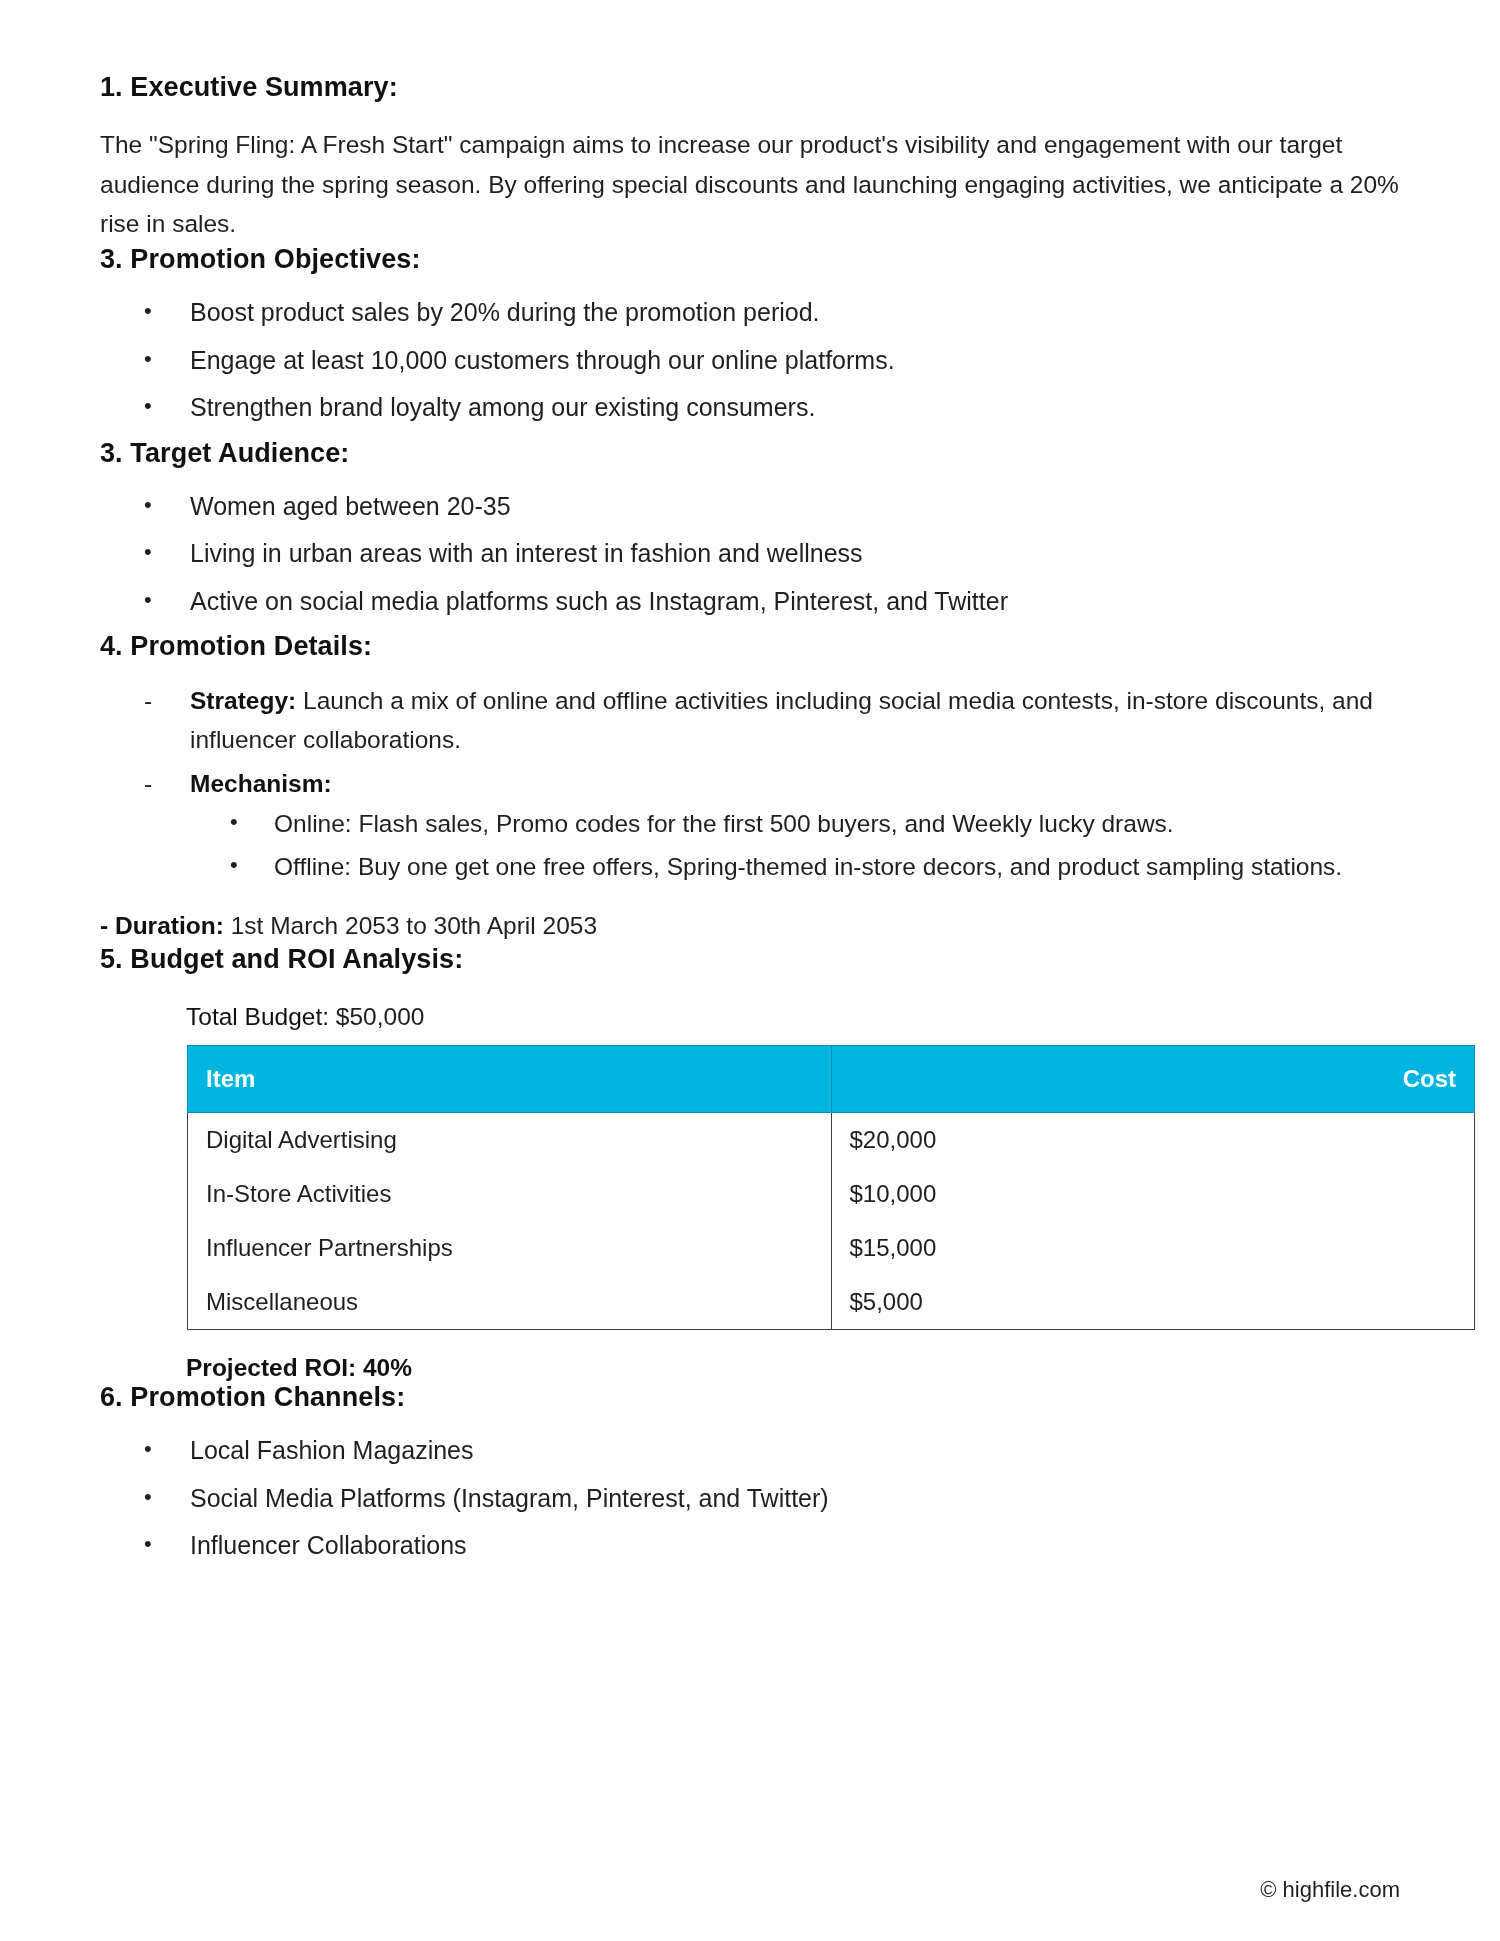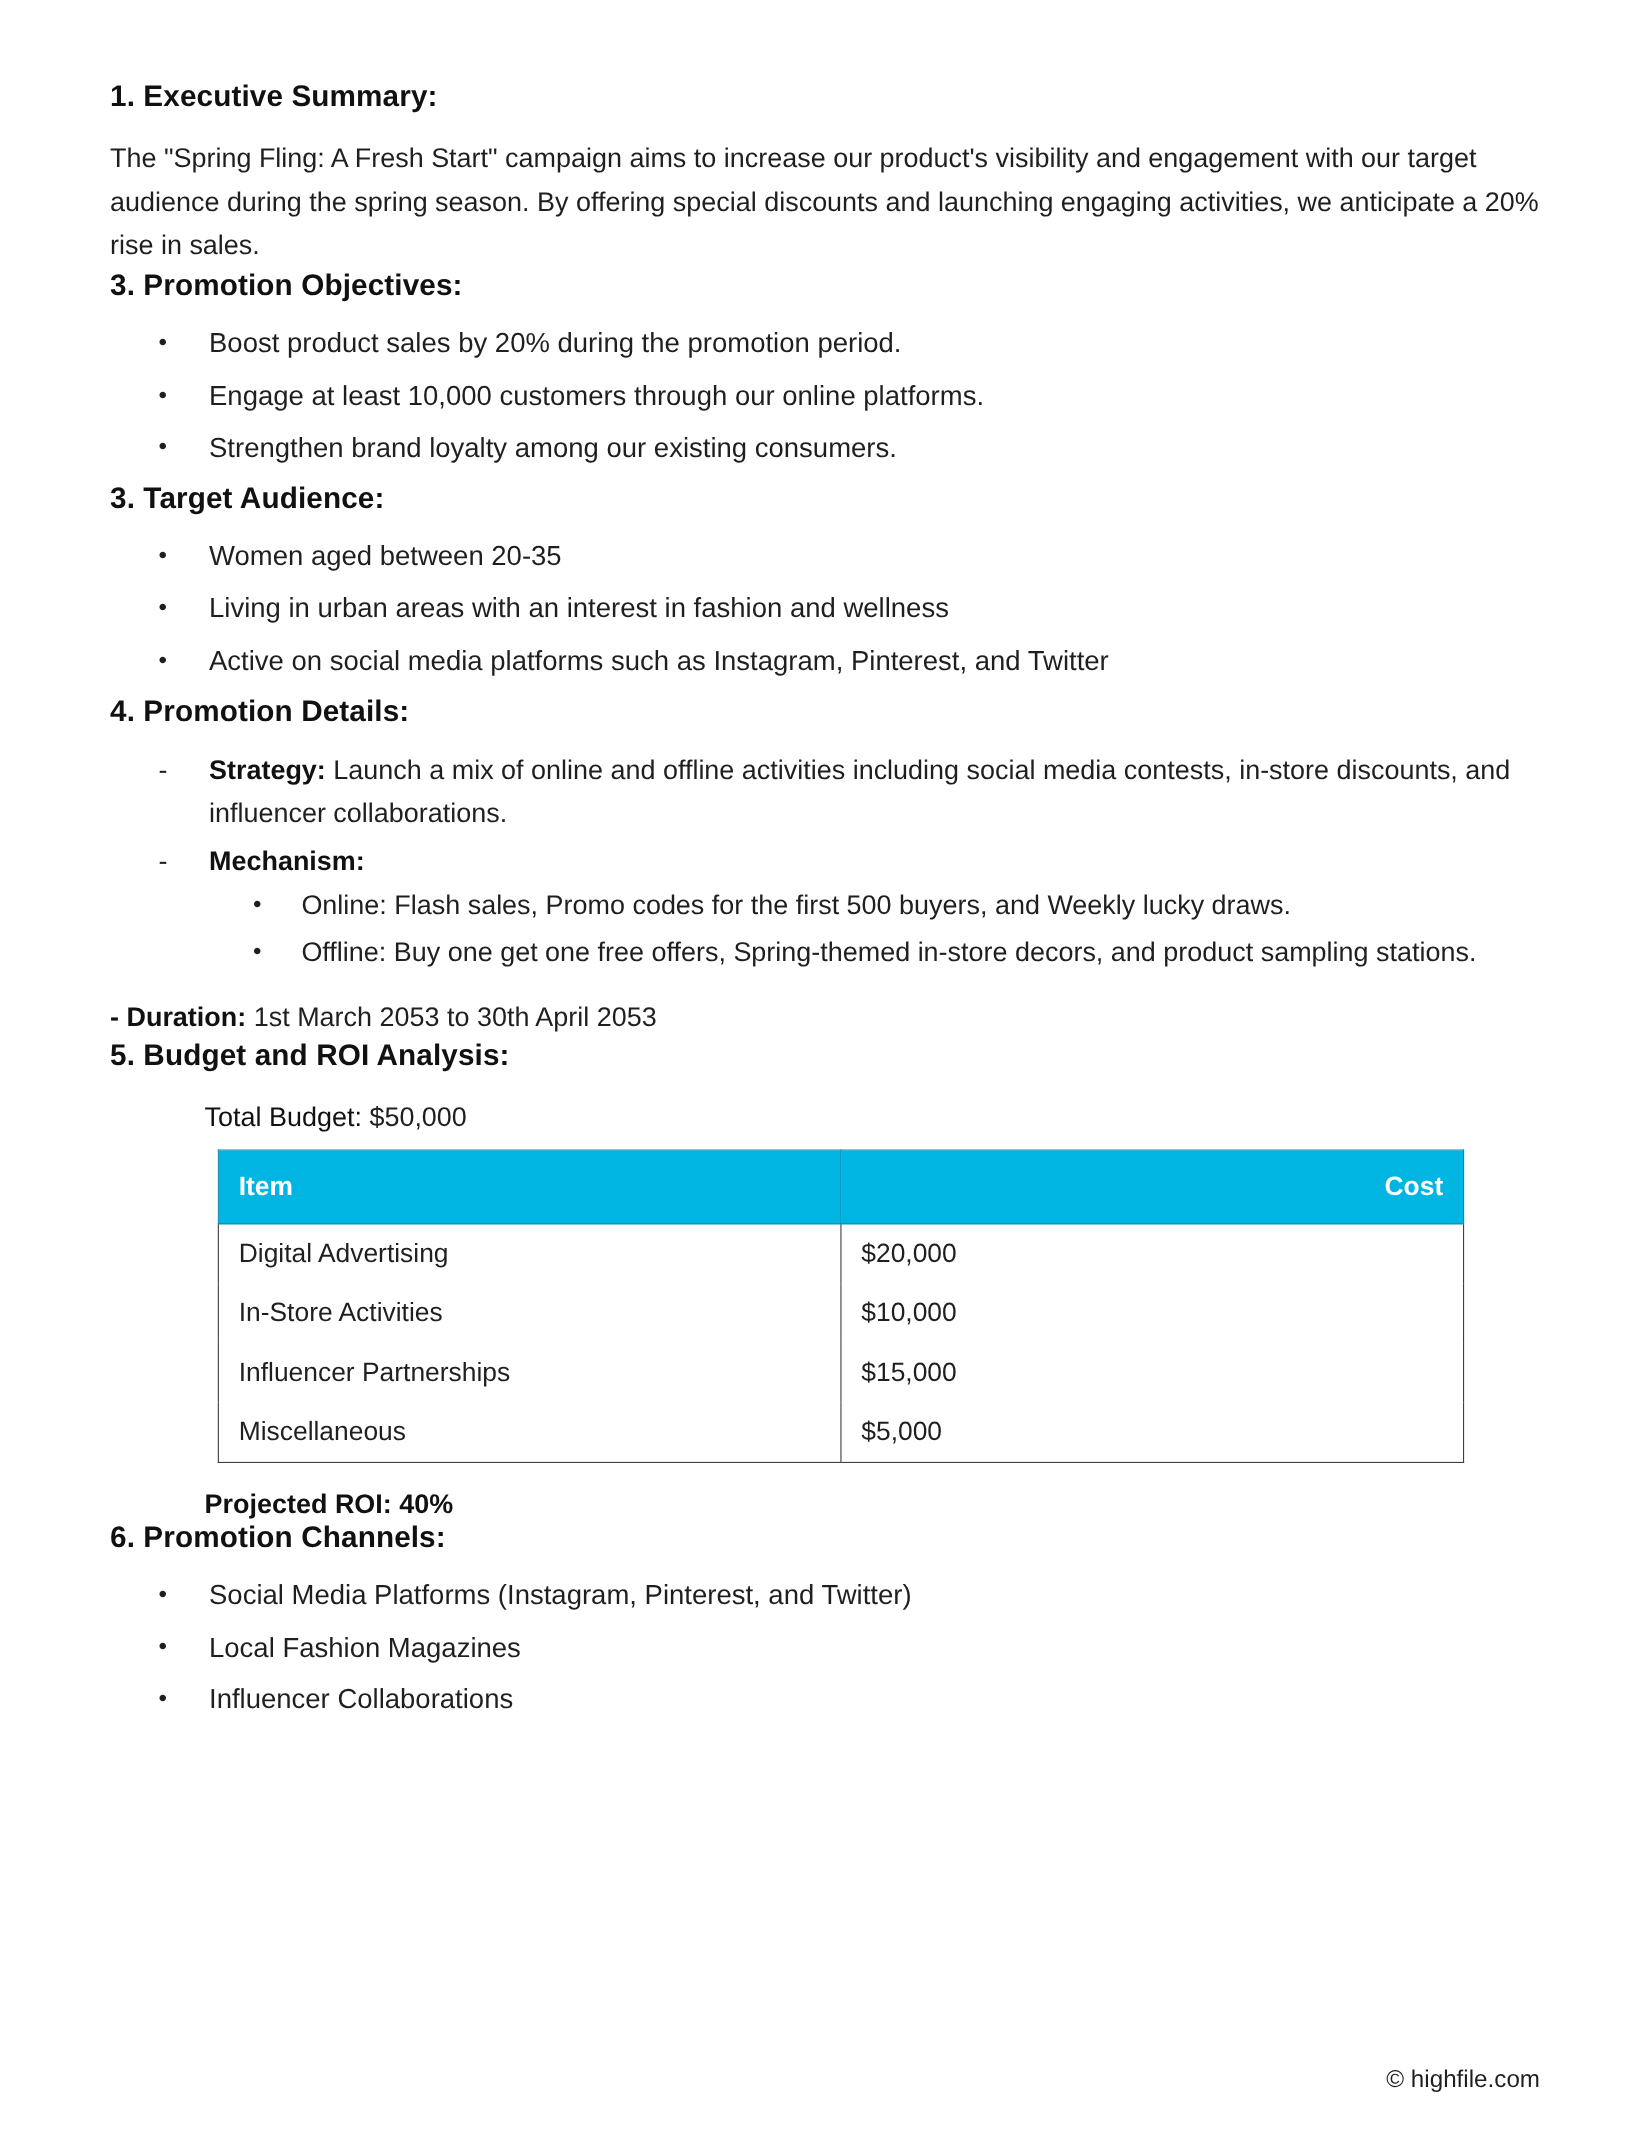--- a/index.html
+++ b/index.html
@@ -132,9 +132,9 @@
 
   table.budget-table {
     border-collapse: collapse;
-    width: 1133px;
+    width: 1288px;
     table-layout: fixed;
-    margin: 12px;
+    margin: 1px;
   }
   table.budget-table th,
   table.budget-table td {

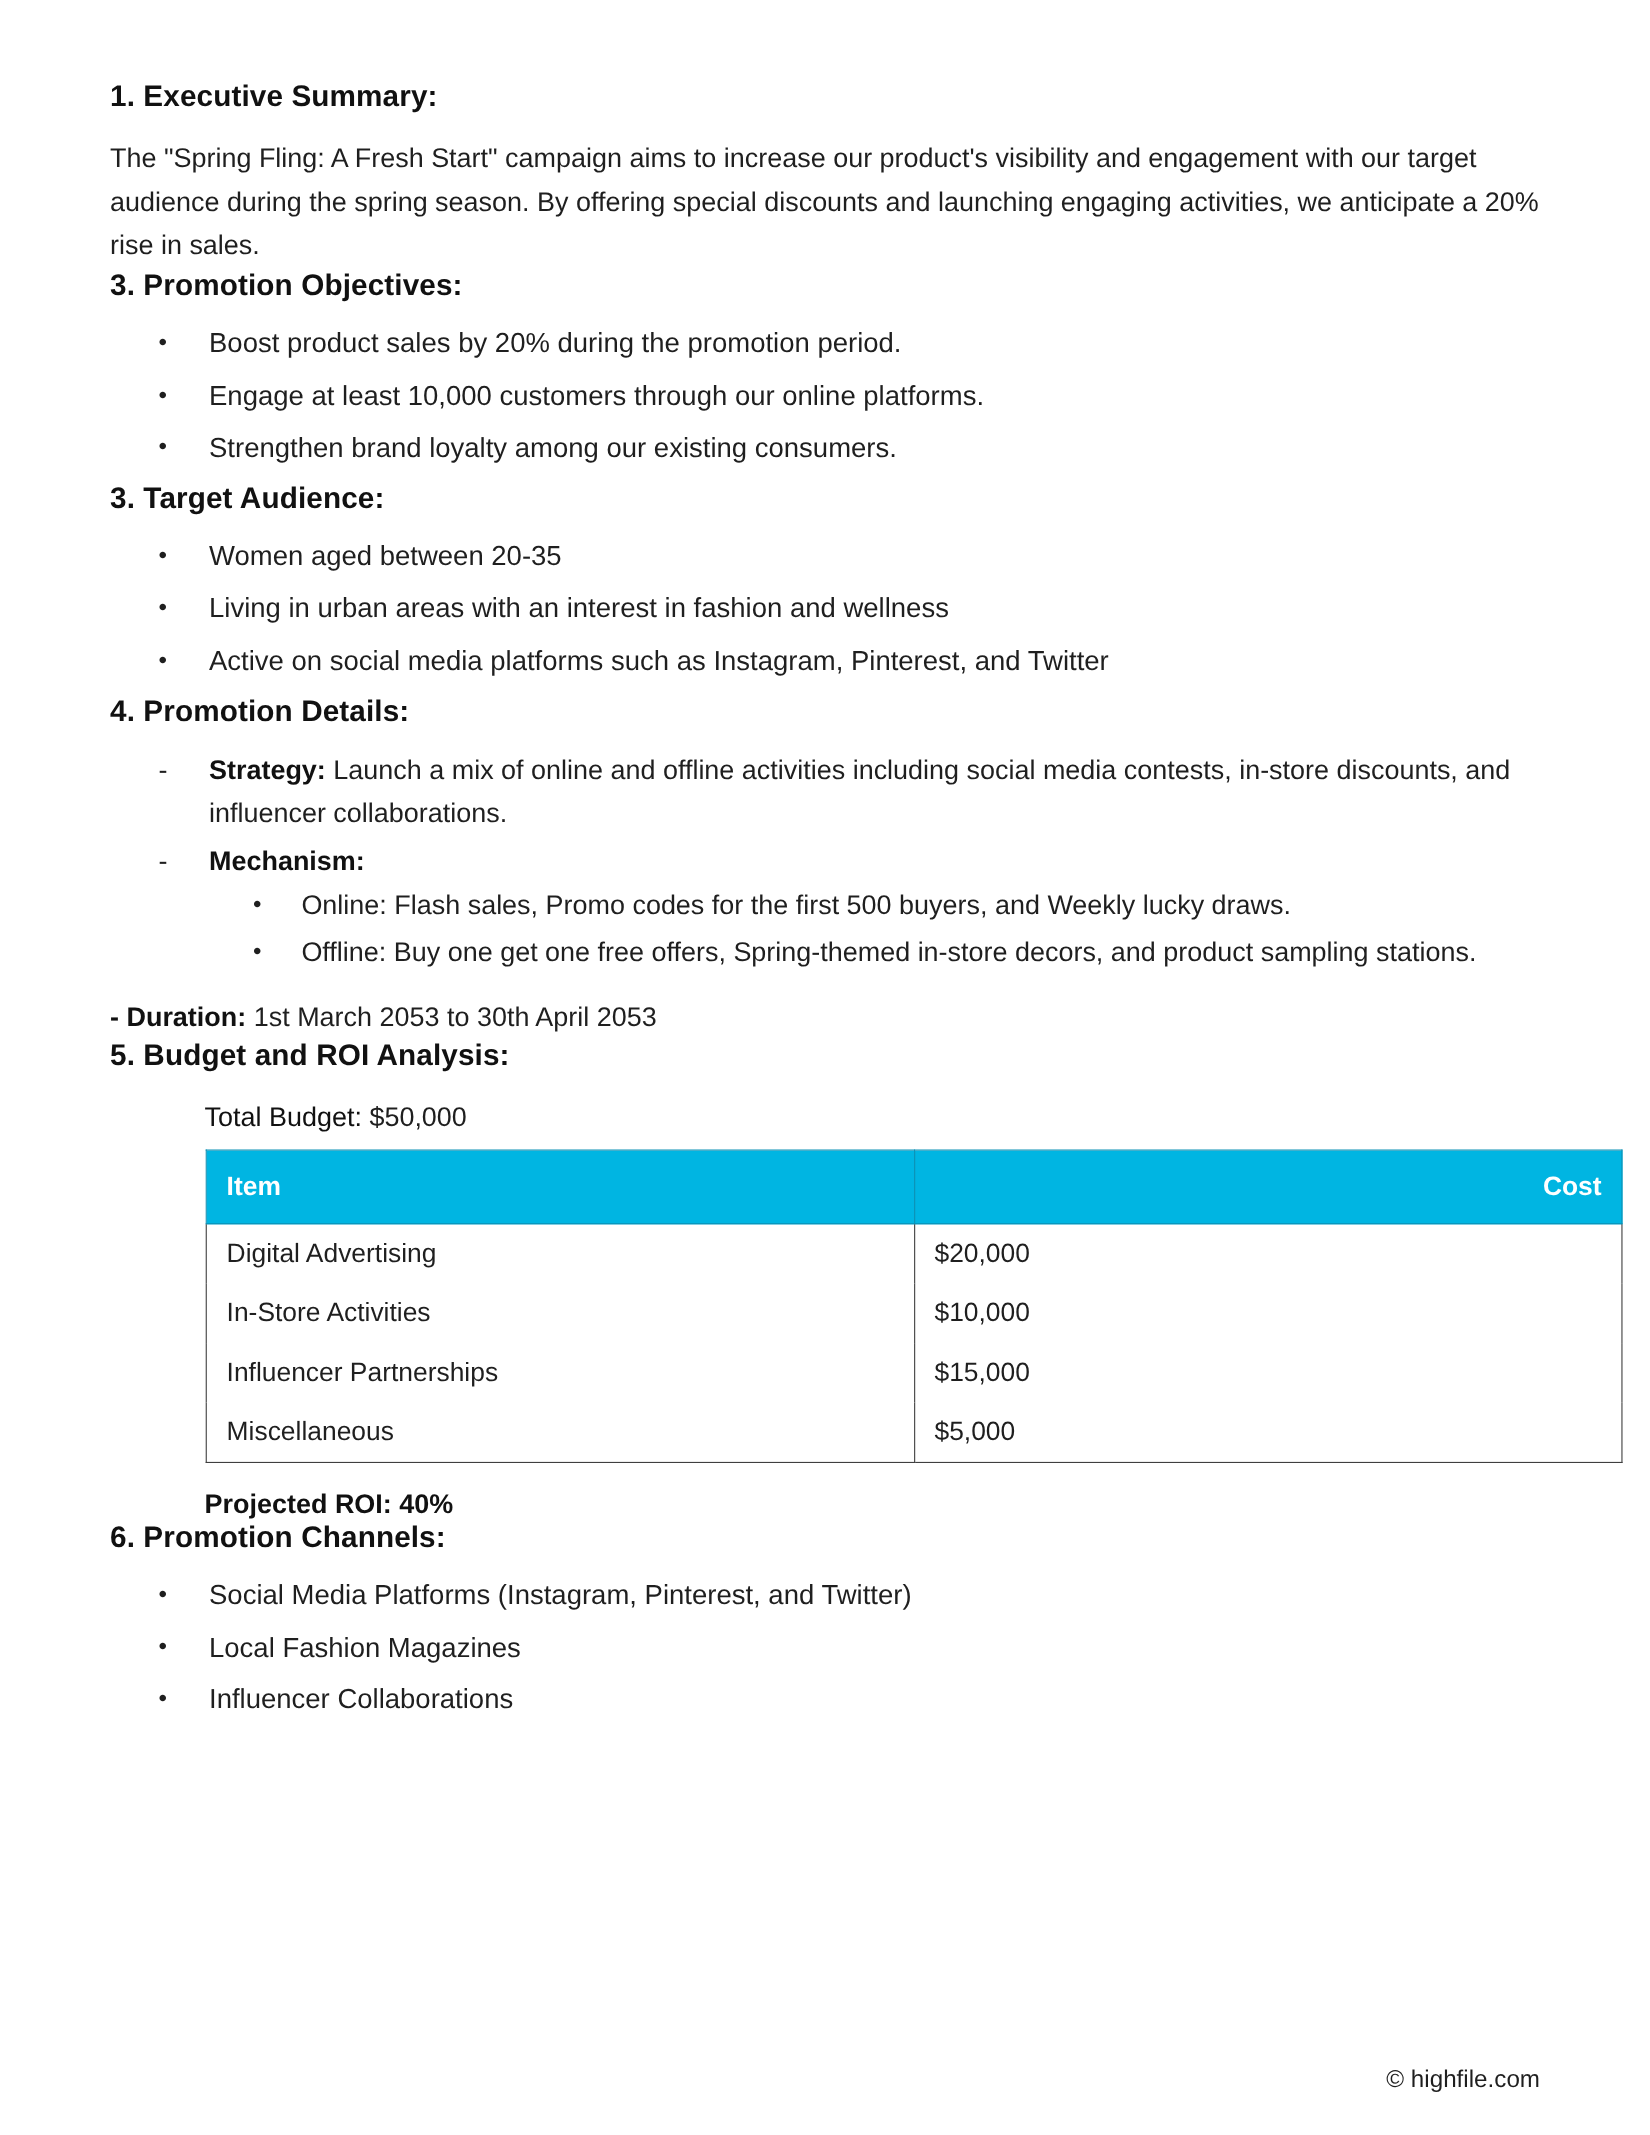--- a/index.html
+++ b/index.html
@@ -255,8 +255,8 @@
 
     <h2 class="section-heading sec-gap-top-lg">6. Promotion Channels:</h2>
     <ul class="doc-list">
+      <li>Local Fashion Magazines</li>
       <li>Social Media Platforms (Instagram, Pinterest, and Twitter)</li>
-      <li>Local Fashion Magazines</li>
       <li>Influencer Collaborations</li>
     </ul>
 

